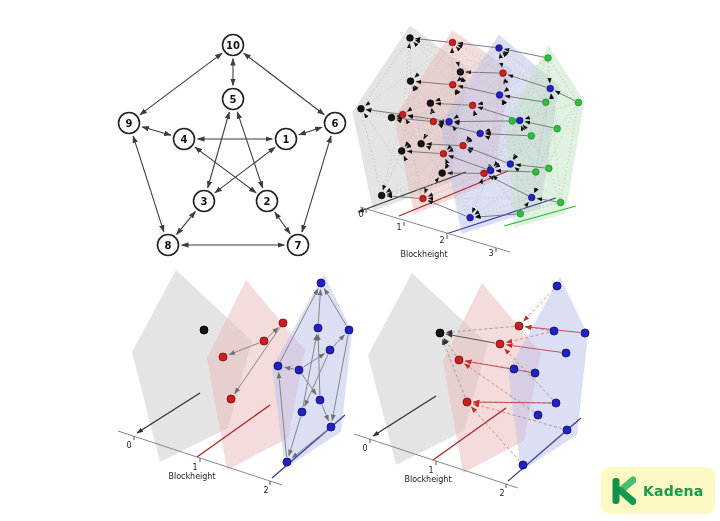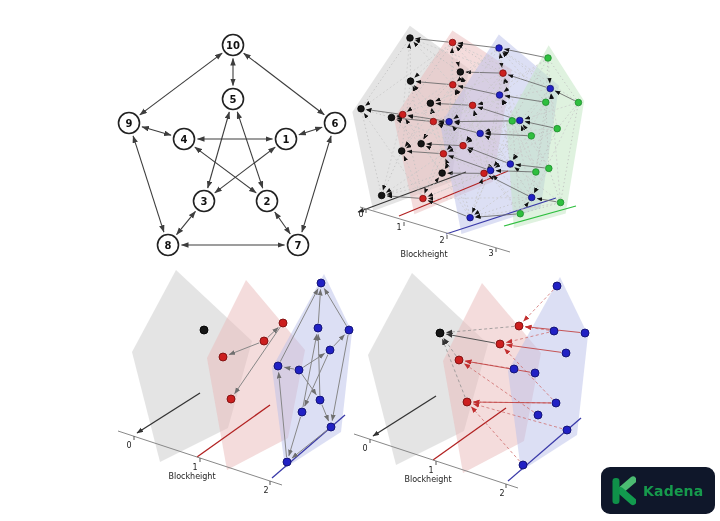--- a/index.html
+++ b/index.html
@@ -412,7 +412,7 @@
     </g>
 </svg>
 
-<div id="kadena-logo" style="background: #0f172a;">
+<div id="kadena-logo" style="background: #fef9c3;">
   <svg width="26" height="30" viewBox="0 0 26 30">
     <line id="k-arm-up" x1="23" y1="4" x2="10.5" y2="14.6" stroke-width="7" stroke-linecap="round" stroke="#4cbb72"></line>
     <line id="k-arm-down" x1="10.5" y1="14.6" x2="23" y2="25.5" stroke-width="7" stroke-linecap="round" stroke="#129a4e"></line>

